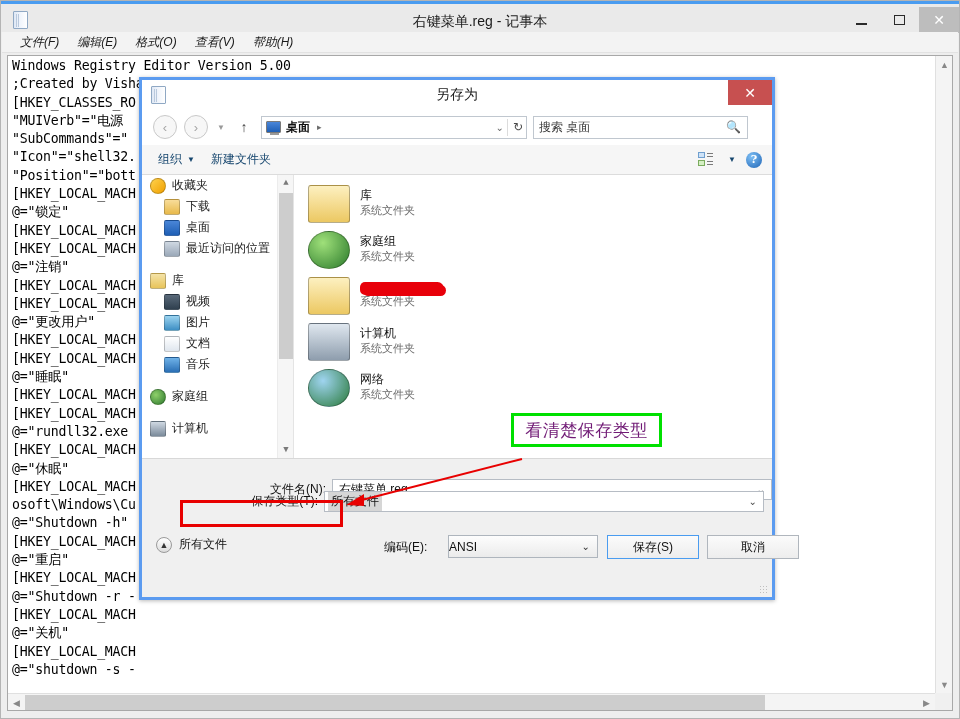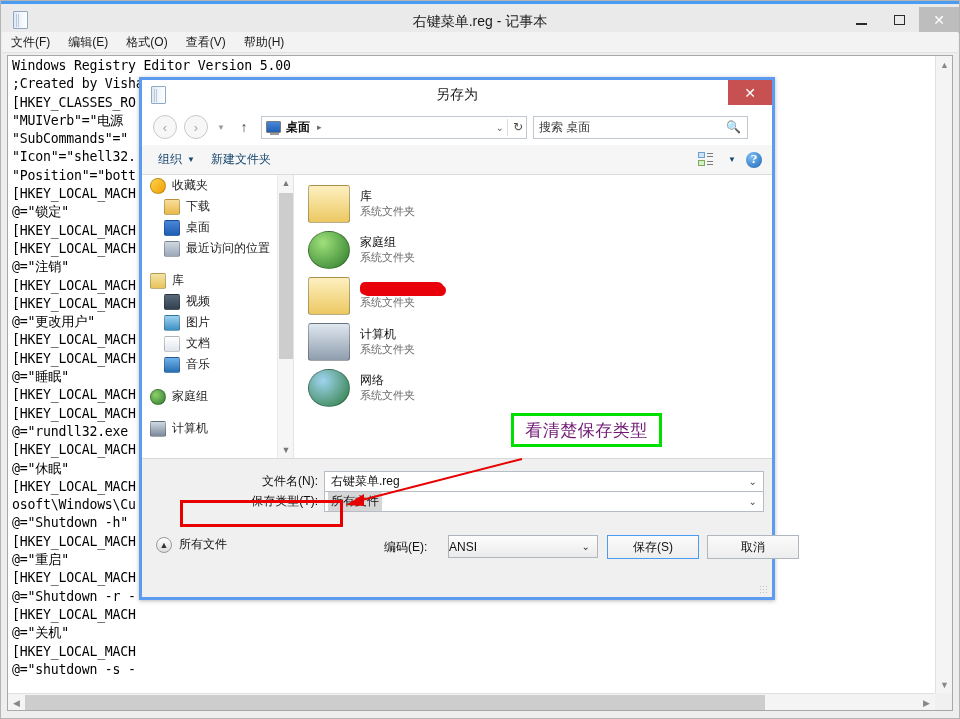--- a/index.html
+++ b/index.html
@@ -52,8 +52,9 @@
 
   #np-menubar {
     position: absolute; left: 1px; top: 31px; width: 956px; height: 21px;
-    background: #f3f3f3; display: flex; align-items: center; 
+    background: #f3f3f3; display: flex; align-items: center; padding-left: 9px;
     border-bottom:1px solid #e2e2e2;
+    font-style:italic;
   }
   .np-menuitem {
     font-size: 12px; color: #1a1a1a; padding: 0 9px; line-height:20px; cursor:default;

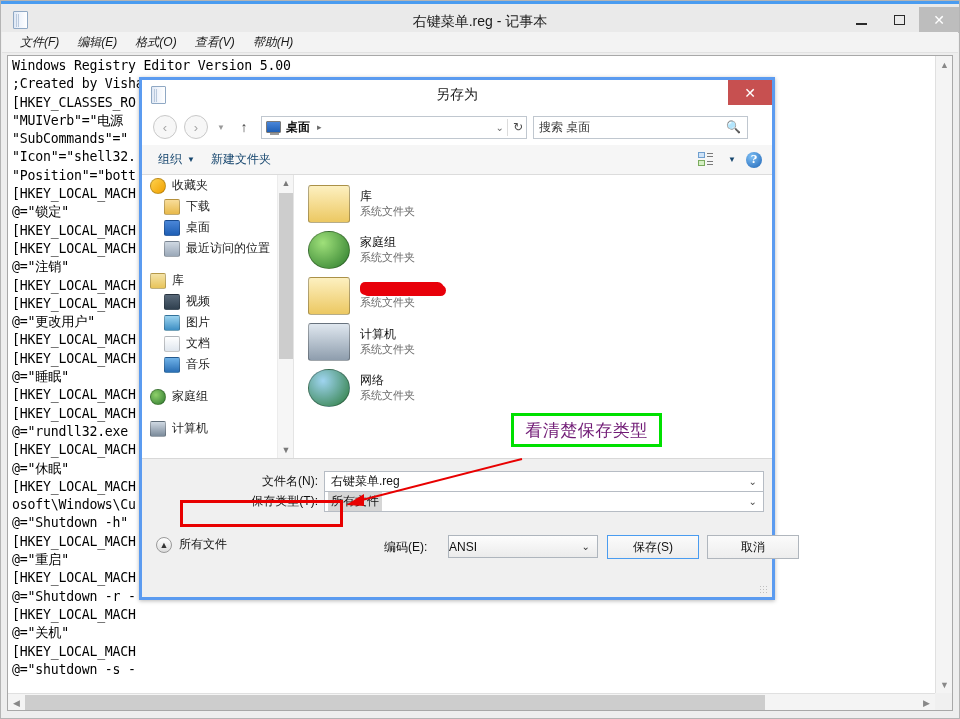--- a/index.html
+++ b/index.html
@@ -175,7 +175,7 @@
 
   #dlg-body {
     position: absolute; left: 0; top: 95px; width: 630px; height: 283px;
-    background: #ffffff; display: flex;
+    background: #ffffff; display: flex; font-family: Liberation Mono, monospace;
   }
   #dlg-sidebar {
     width: 152px; height: 283px; background: #ffffff; position: relative;

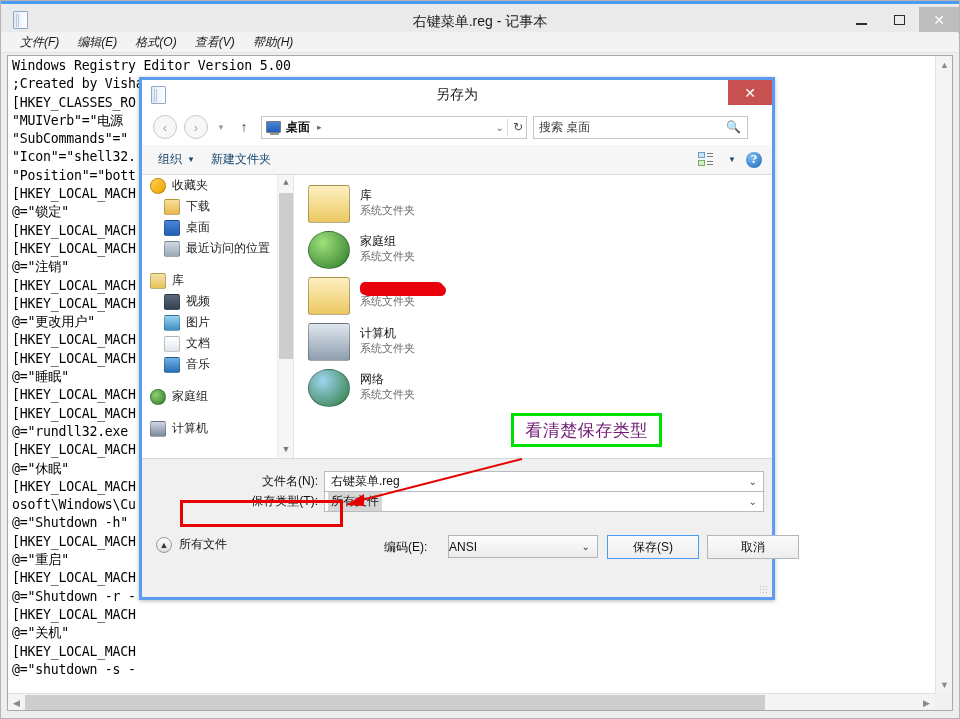--- a/index.html
+++ b/index.html
@@ -500,7 +500,7 @@
     </div>
 
     <div id="dlg-formzone">
-      <div class="form-row" style="left:0;top:12px;">
+      <div class="form-row" style="left:0;top:20px;padding-left:8px;">
         <div class="form-lab" style="width:176px;">文件名(N):</div>
         <div class="form-input" style="width:440px;margin-left:6px;">
           <span>右键菜单.reg</span>

